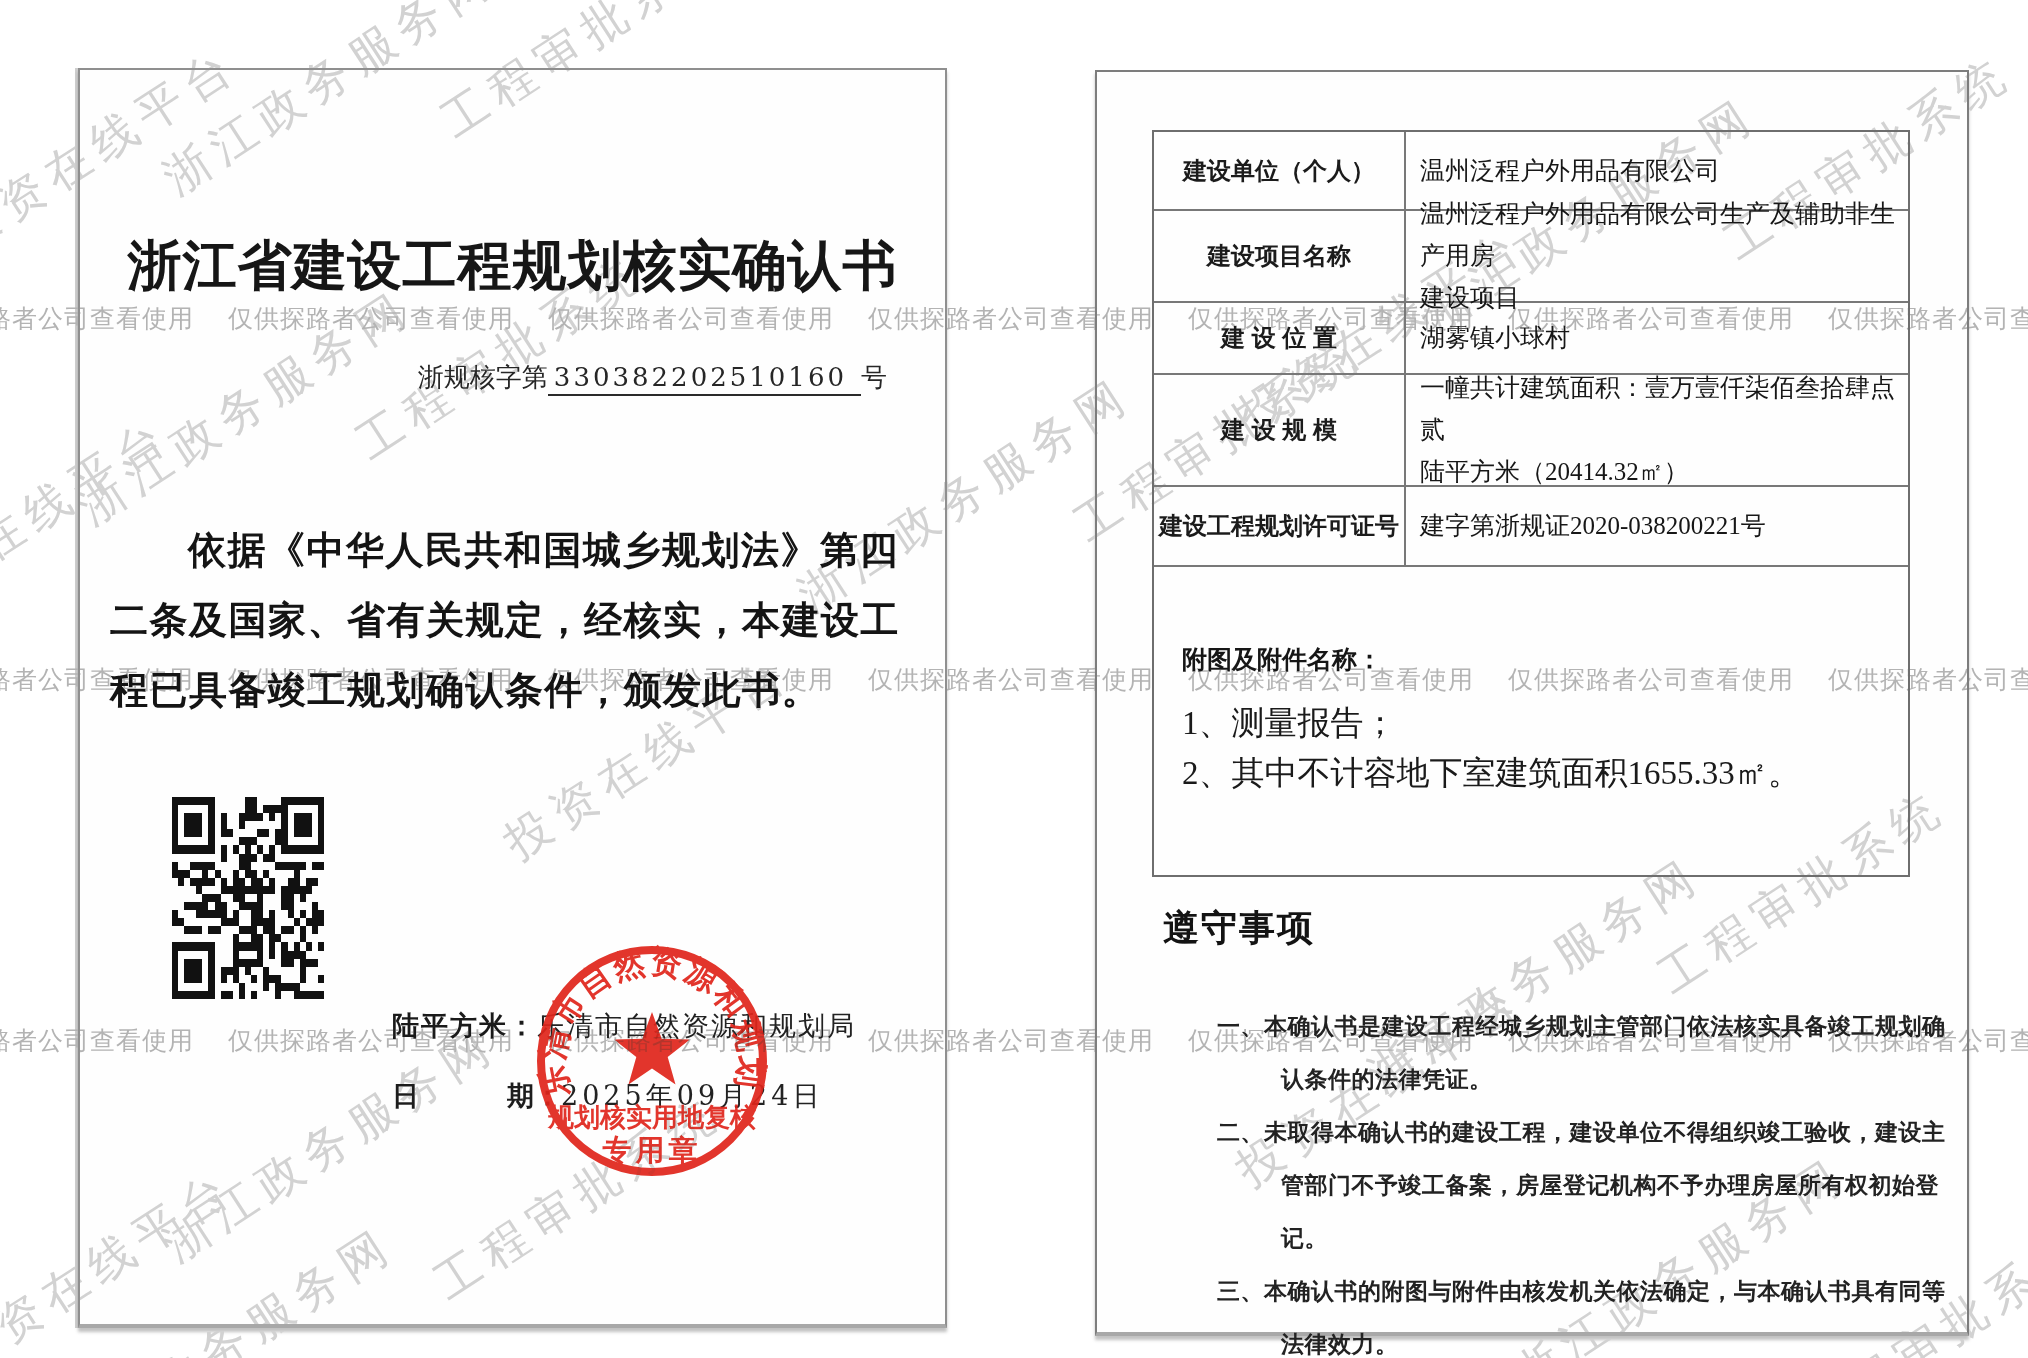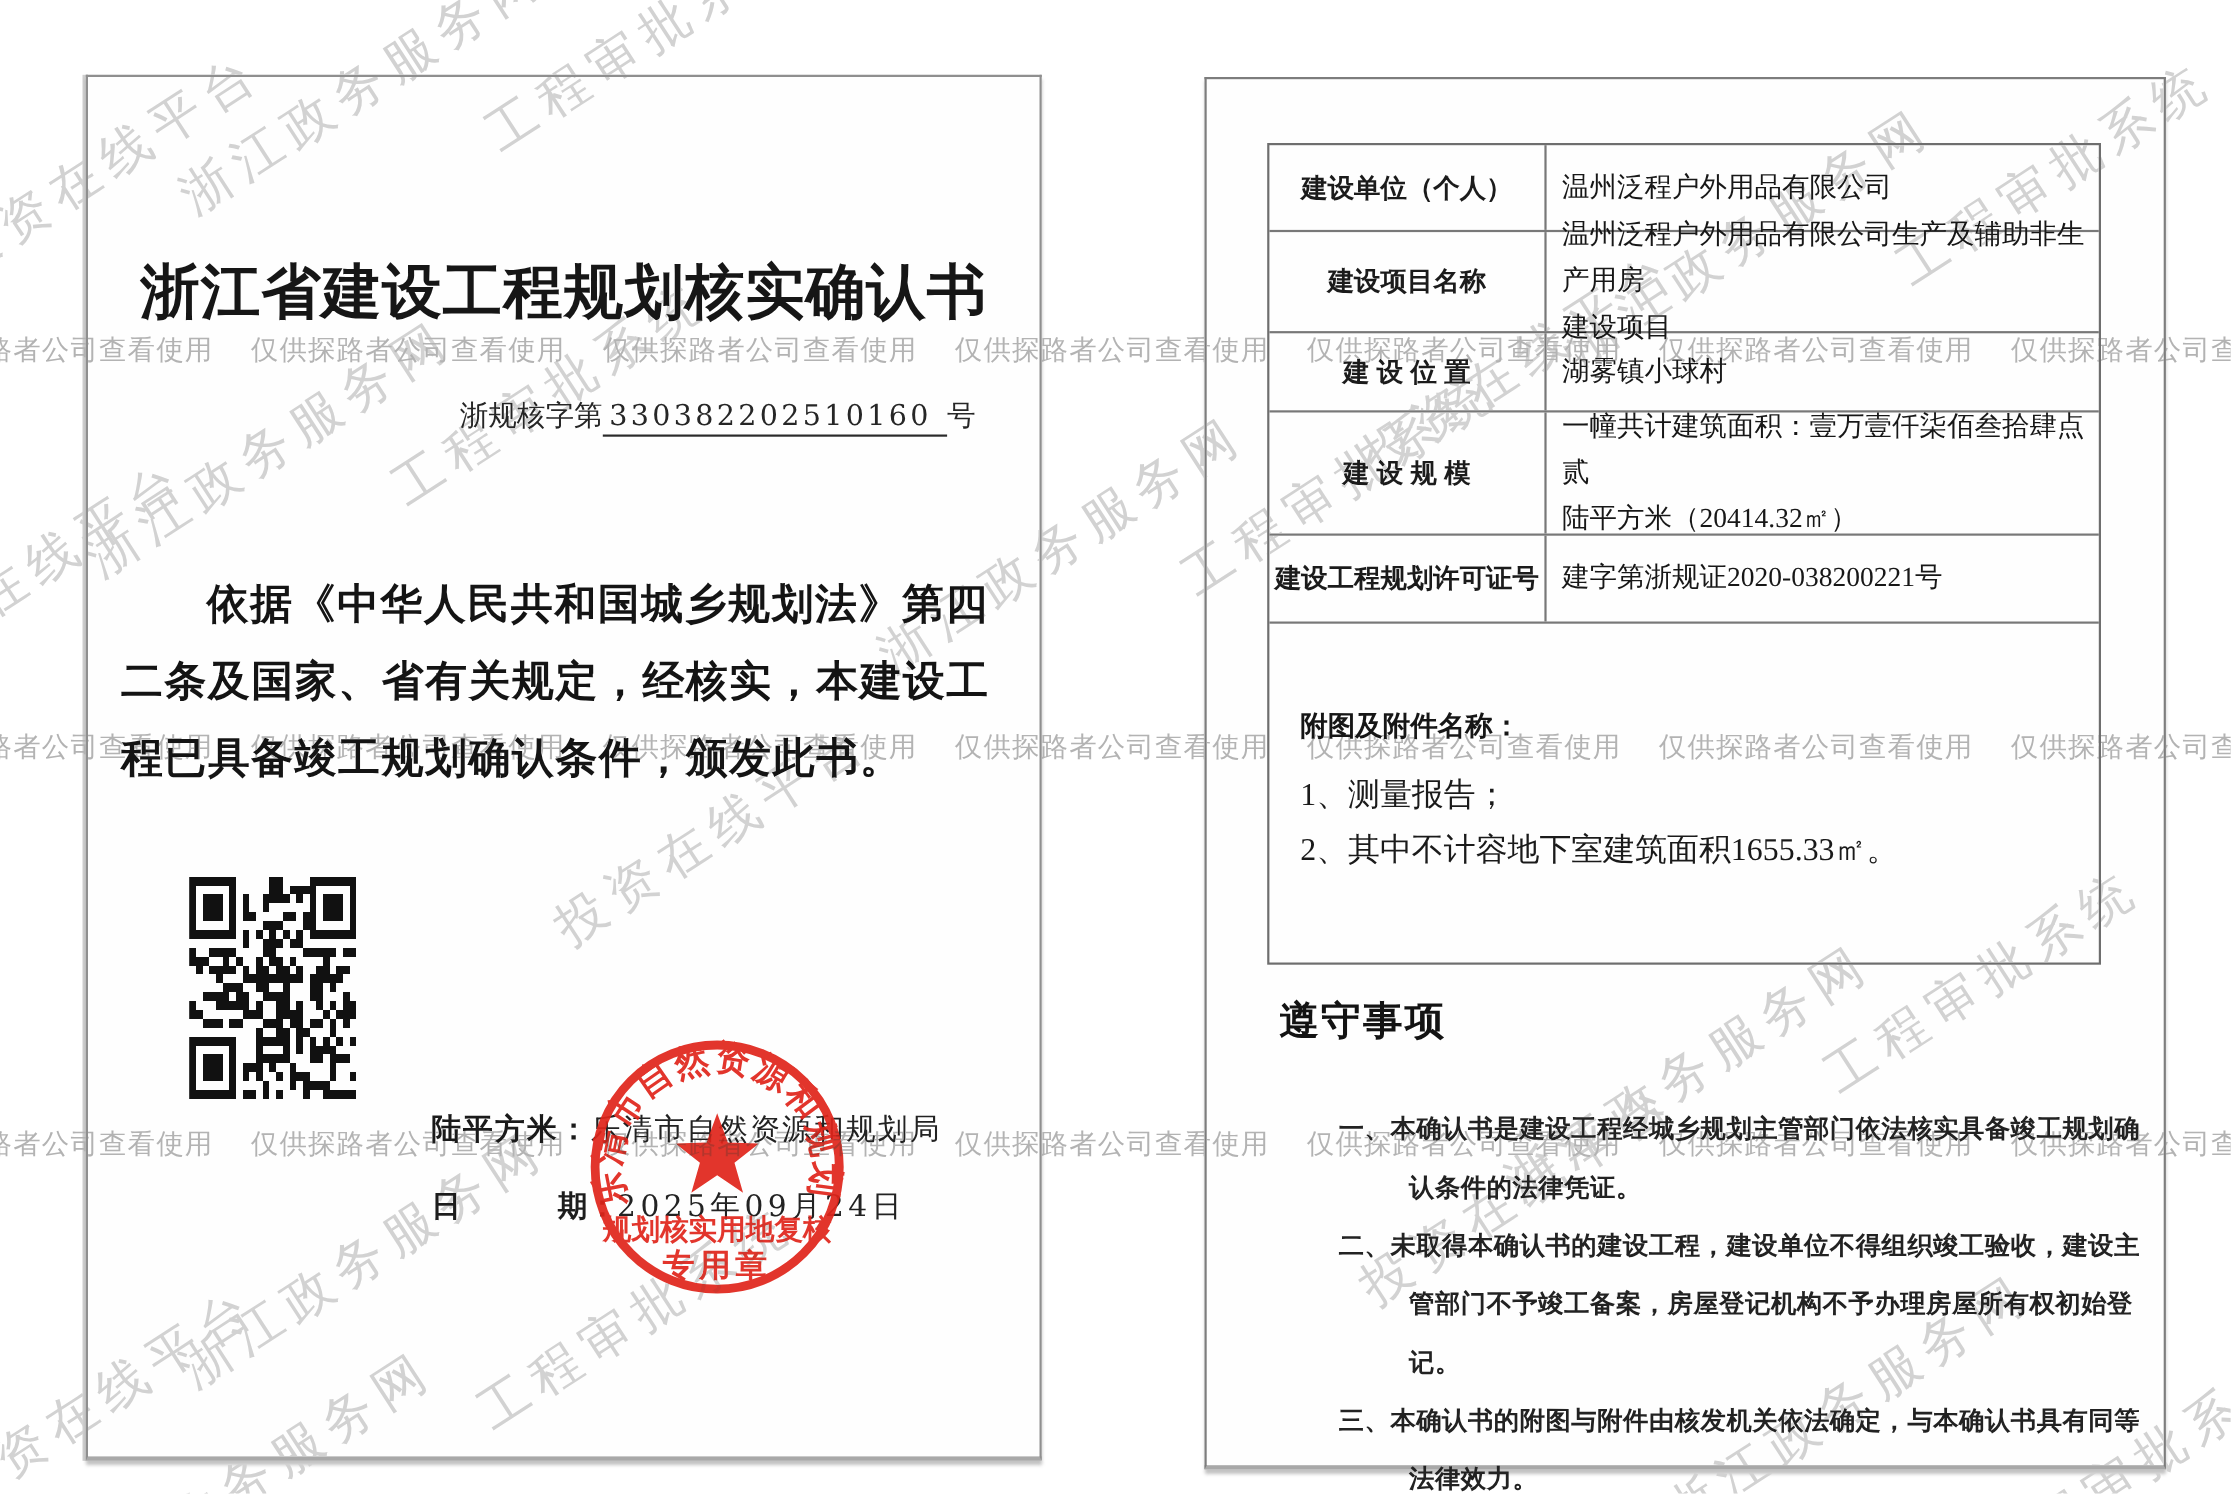--- a/index.html
+++ b/index.html
@@ -61,7 +61,7 @@
            font-family:"Liberation Serif","DejaVu Serif",serif;white-space:pre-line;}
   .t-attach{flex:1;padding:40px 26px 10px 28px;box-sizing:border-box;margin-top:36px;}
   #attach-title{font-size:25px;font-weight:700;color:#161616;margin:0 0 22px 0;}
-  .attach-item{font-size:29px;line-height:50px;color:#1a1a1a;
+  .attach-item{font-size:33px;line-height:50px;color:#1a1a1a;
                font-family:"Liberation Serif","DejaVu Serif",serif;}
   #notice-title{position:absolute;left:66px;top:832px;margin:0;font-size:36px;
                 font-weight:700;color:#131313;letter-spacing:2px;}

